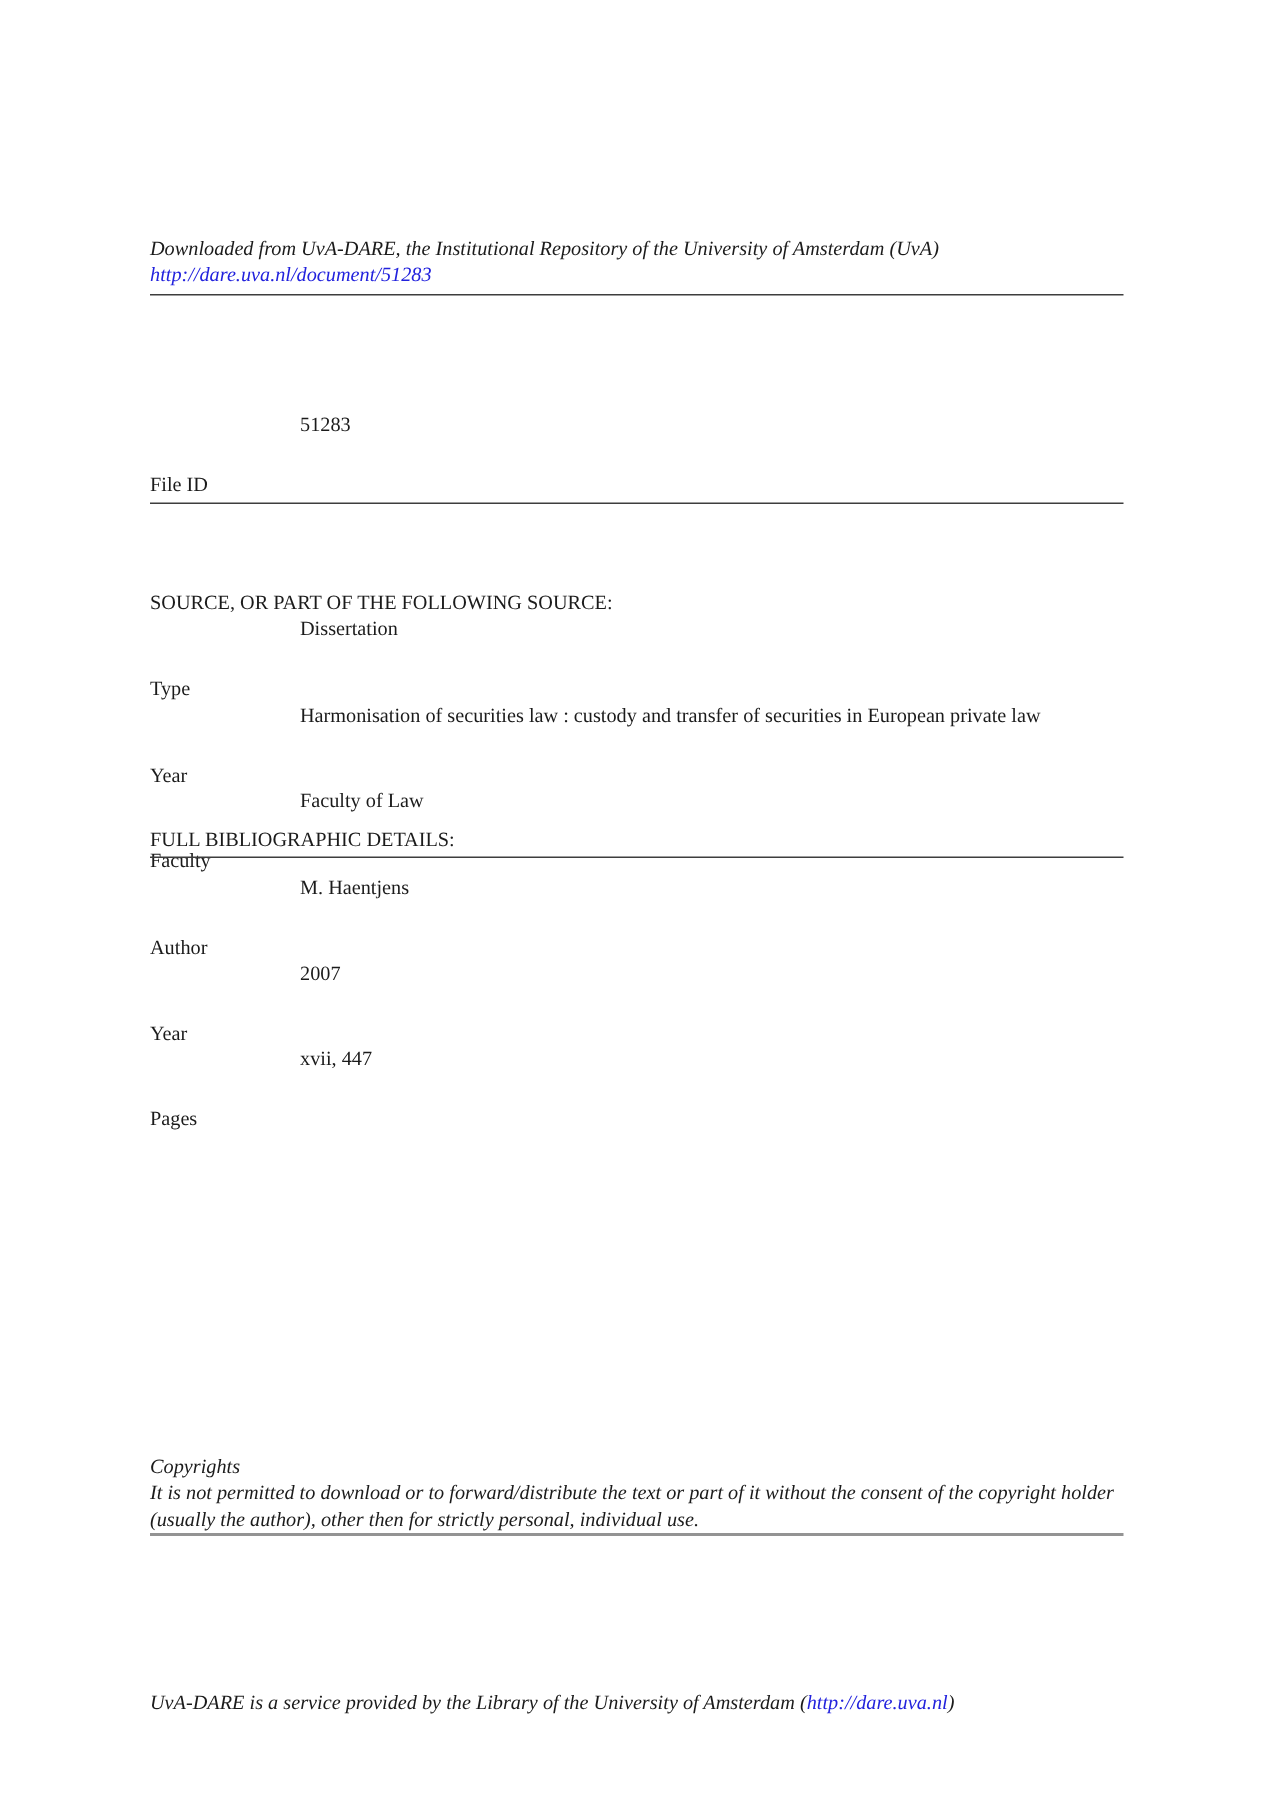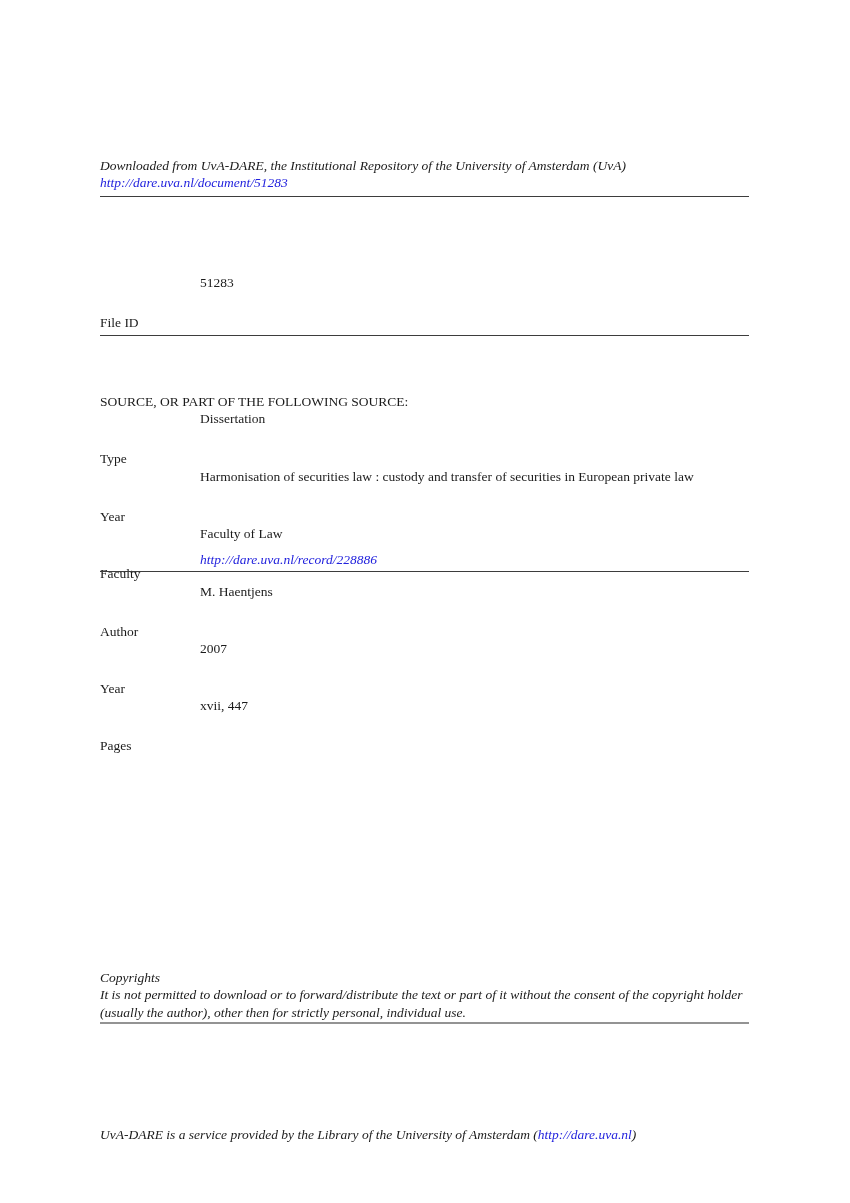--- a/index.html
+++ b/index.html
@@ -105,6 +105,7 @@
 </div>
 
 <div class="section" style="top:551px">
+  <div class="line">FULL BIBLIOGRAPHIC DETAILS:</div>
   <div class="line indent-value">
     <a class="link">http://dare.uva.nl/record/228886</a>
   </div>

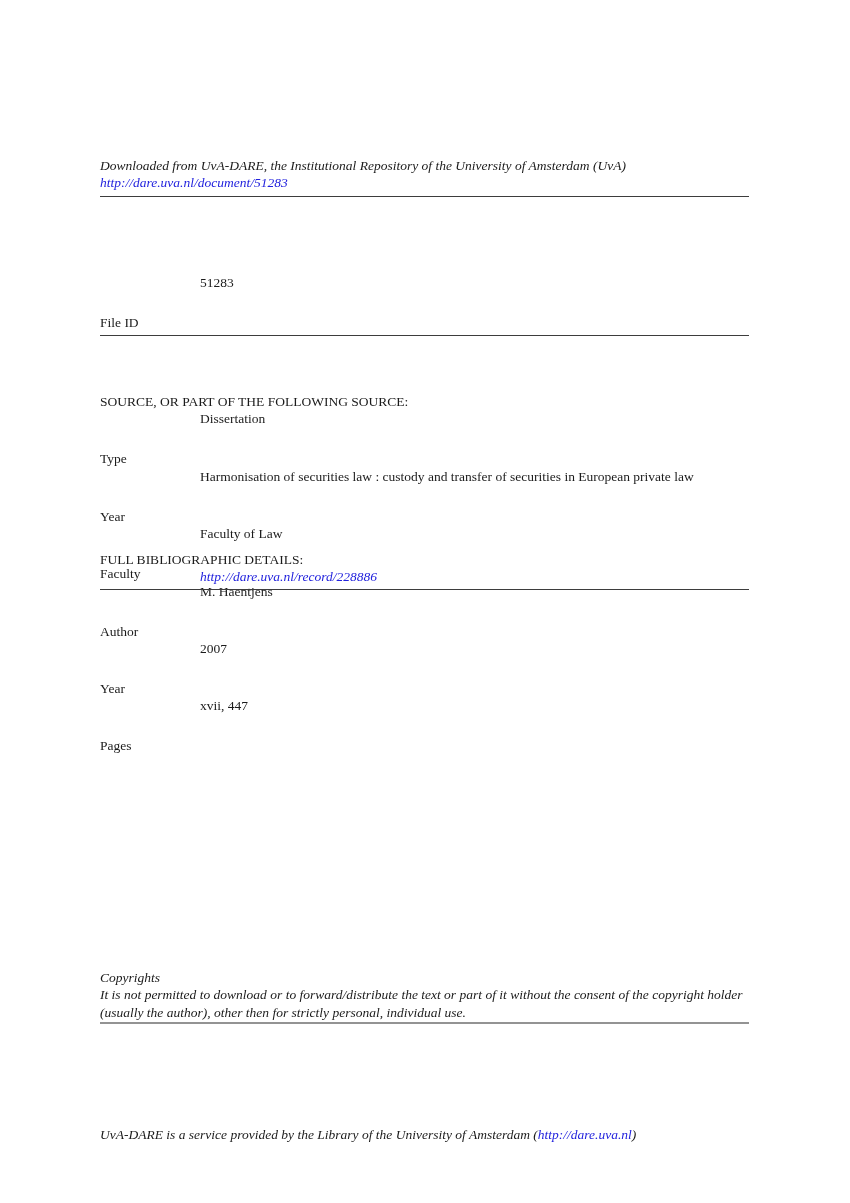--- a/index.html
+++ b/index.html
@@ -106,9 +106,6 @@
 
 <div class="section" style="top:551px">
   <div class="line">FULL BIBLIOGRAPHIC DETAILS:</div>
-  <div class="line indent-value">
-    <a class="link">http://dare.uva.nl/record/228886</a>
-  </div>
   <div class="rule" style="margin-top:3px"></div>
 </div>
 

